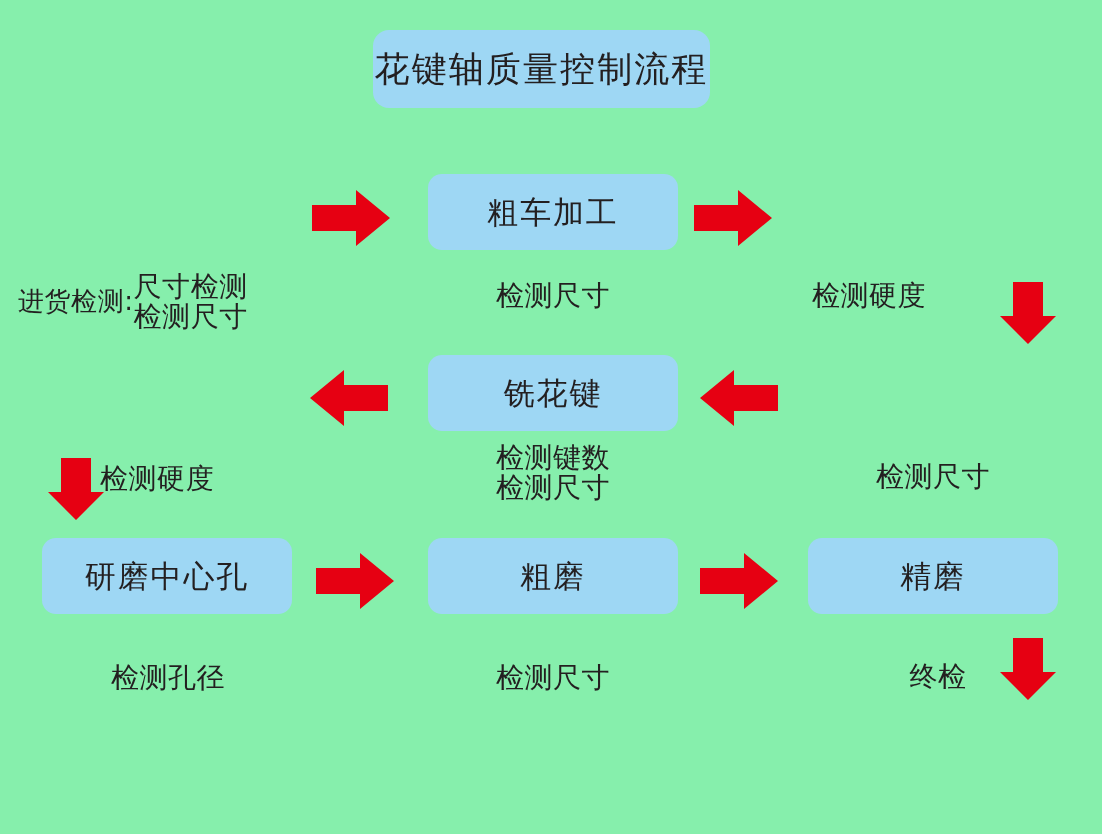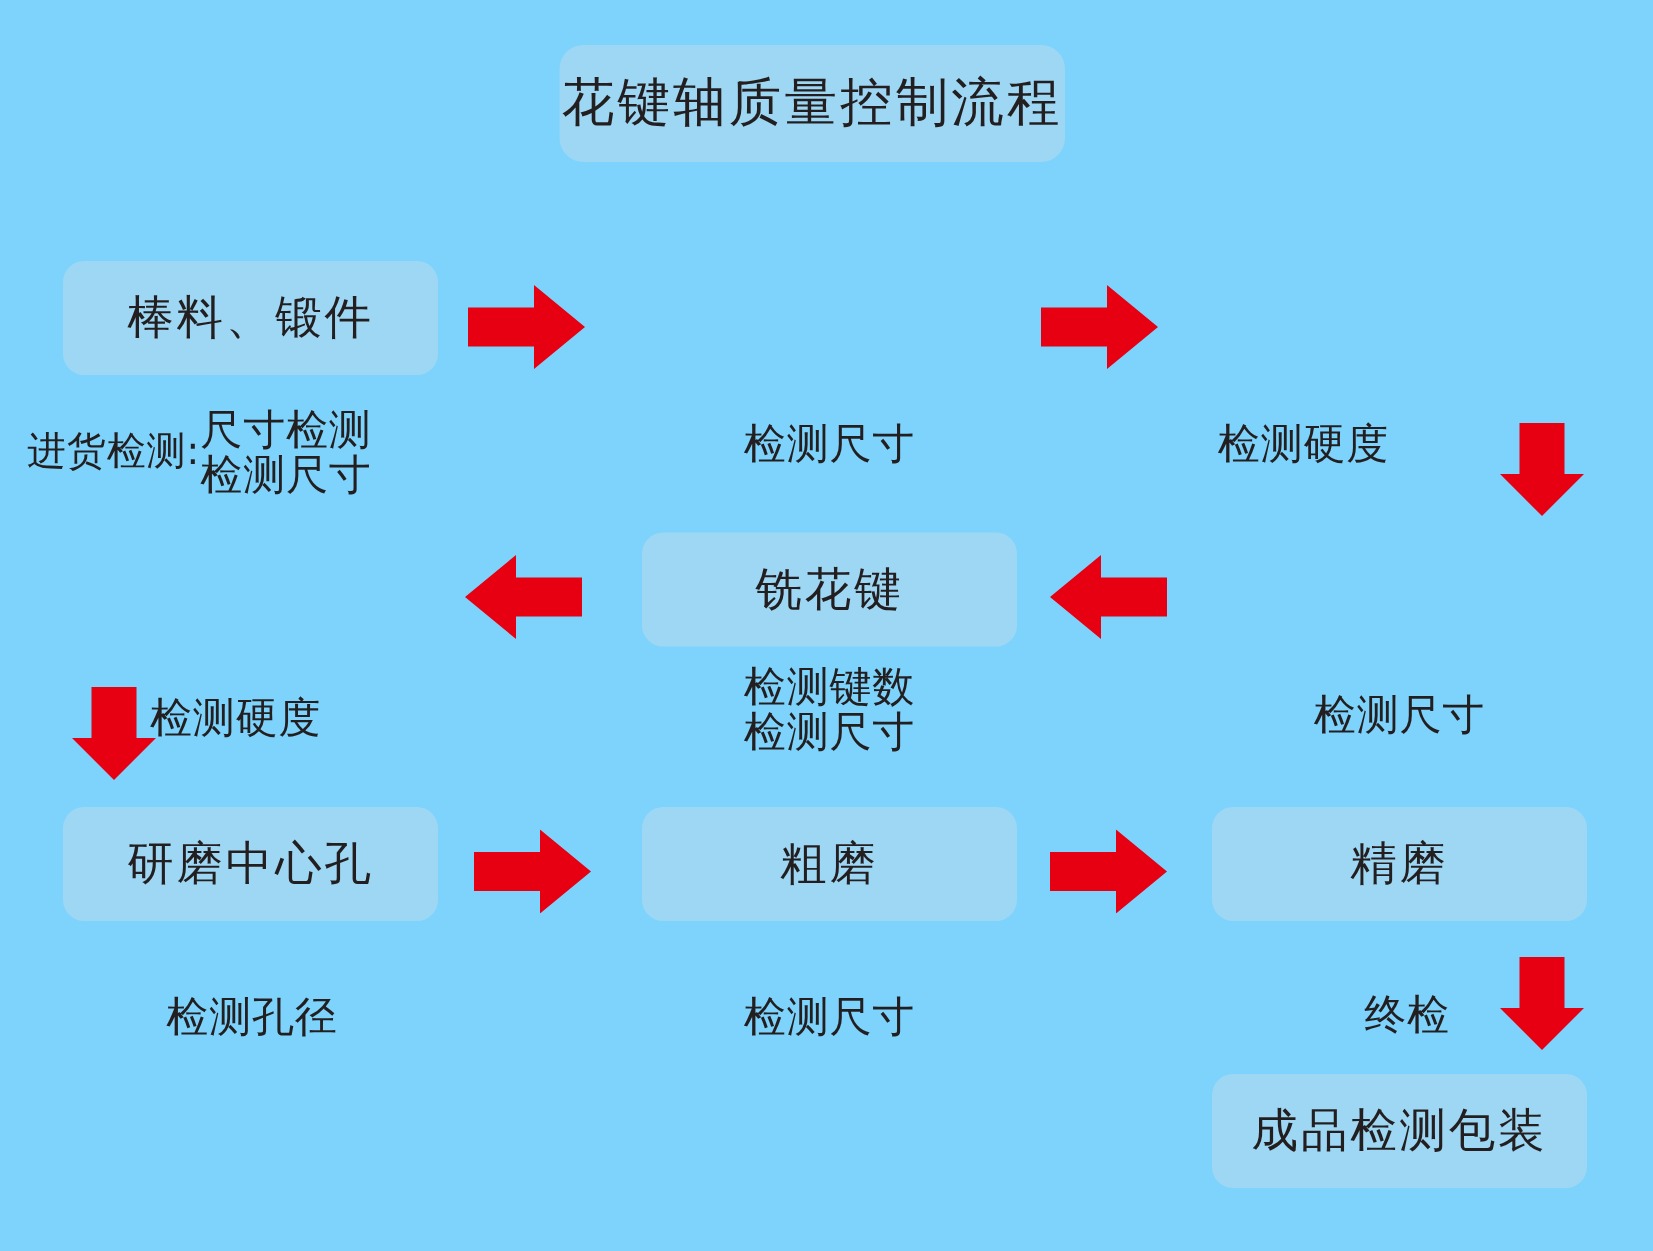--- a/index.html
+++ b/index.html
@@ -16,7 +16,7 @@
     position: relative;
     width: 1102px;
     height: 834px;
-    background: #7dd3fc;
+    background: #86efac;
     overflow: hidden;
   }
 

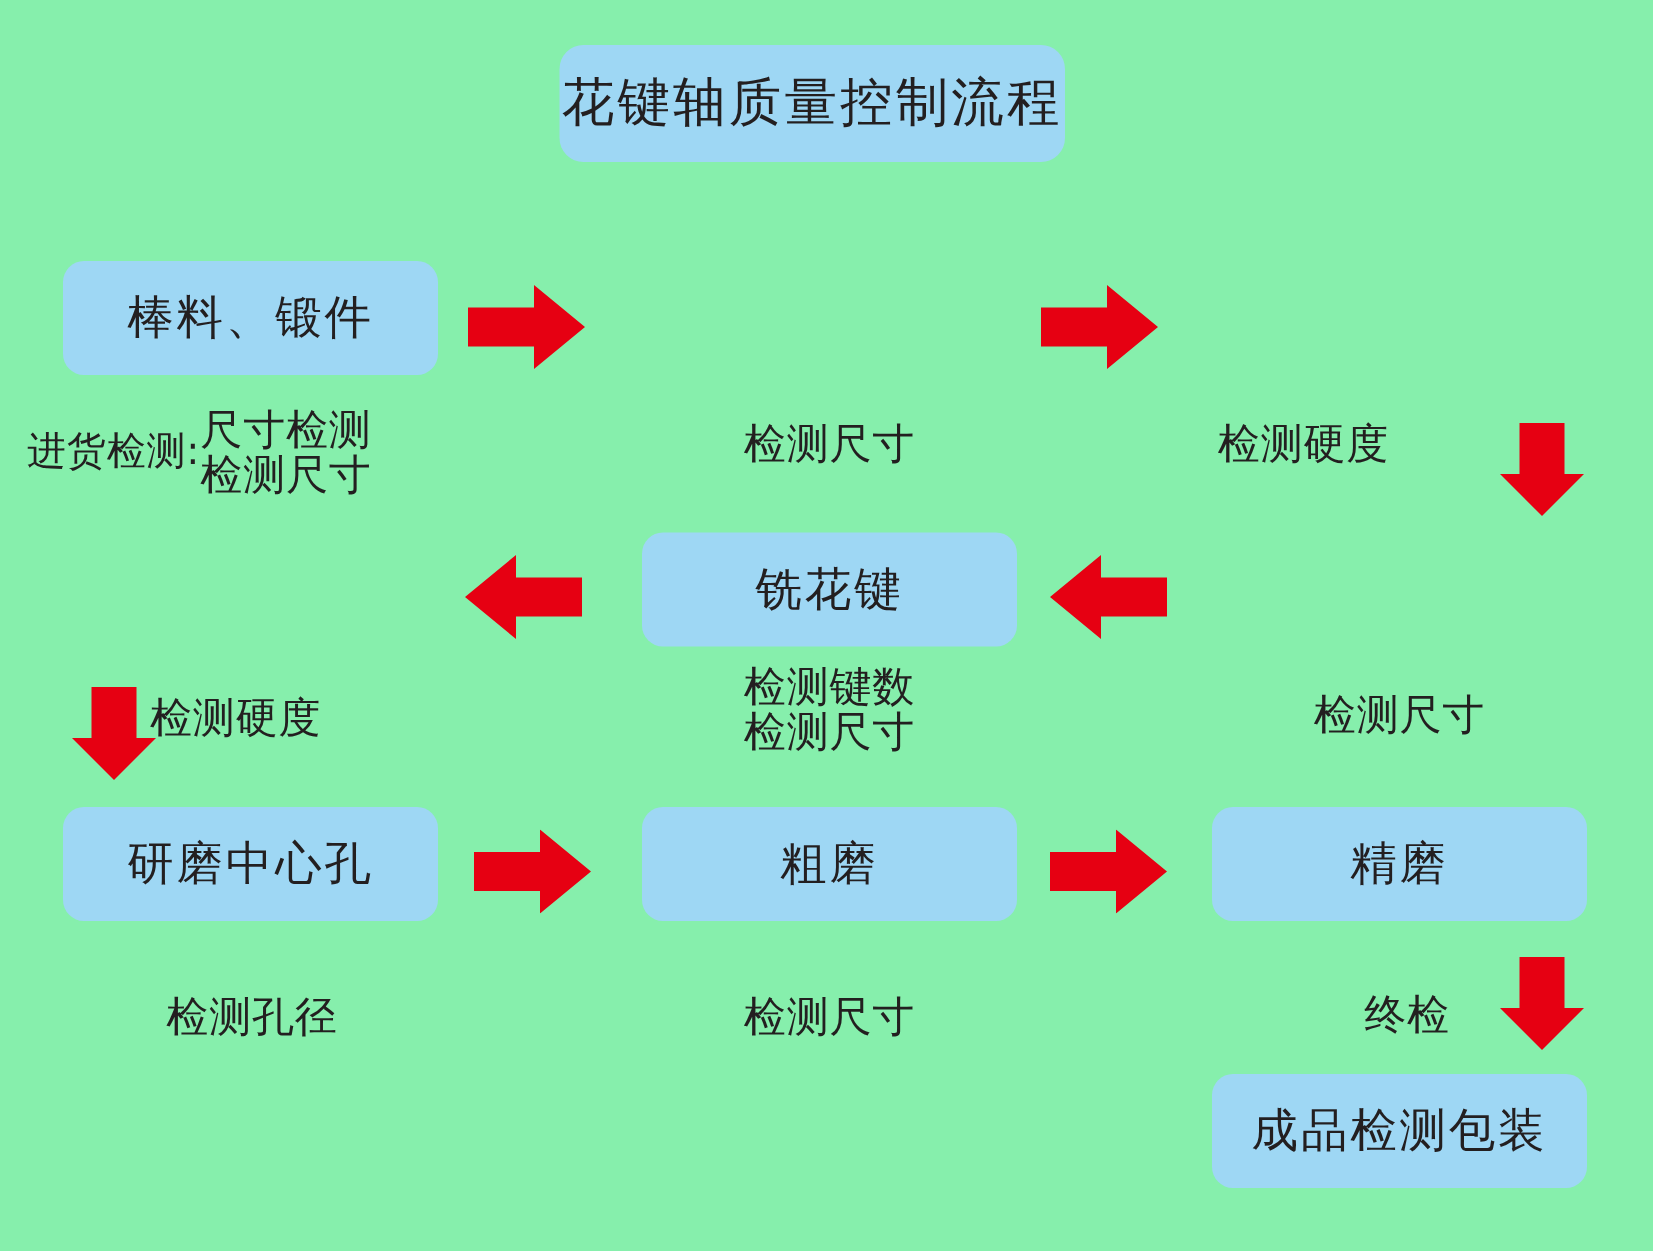--- a/index.html
+++ b/index.html
@@ -125,9 +125,6 @@
     <span>花键轴质量控制流程</span>
   </div>
 
-  <div class="box step-box col-1 row-1">
-    <span>棒料、锻件</span>
-  </div>
 
   <div class="arrow arrow-right-1">
     <svg width="78" height="56" viewBox="0 0 78 56" aria-hidden="true">

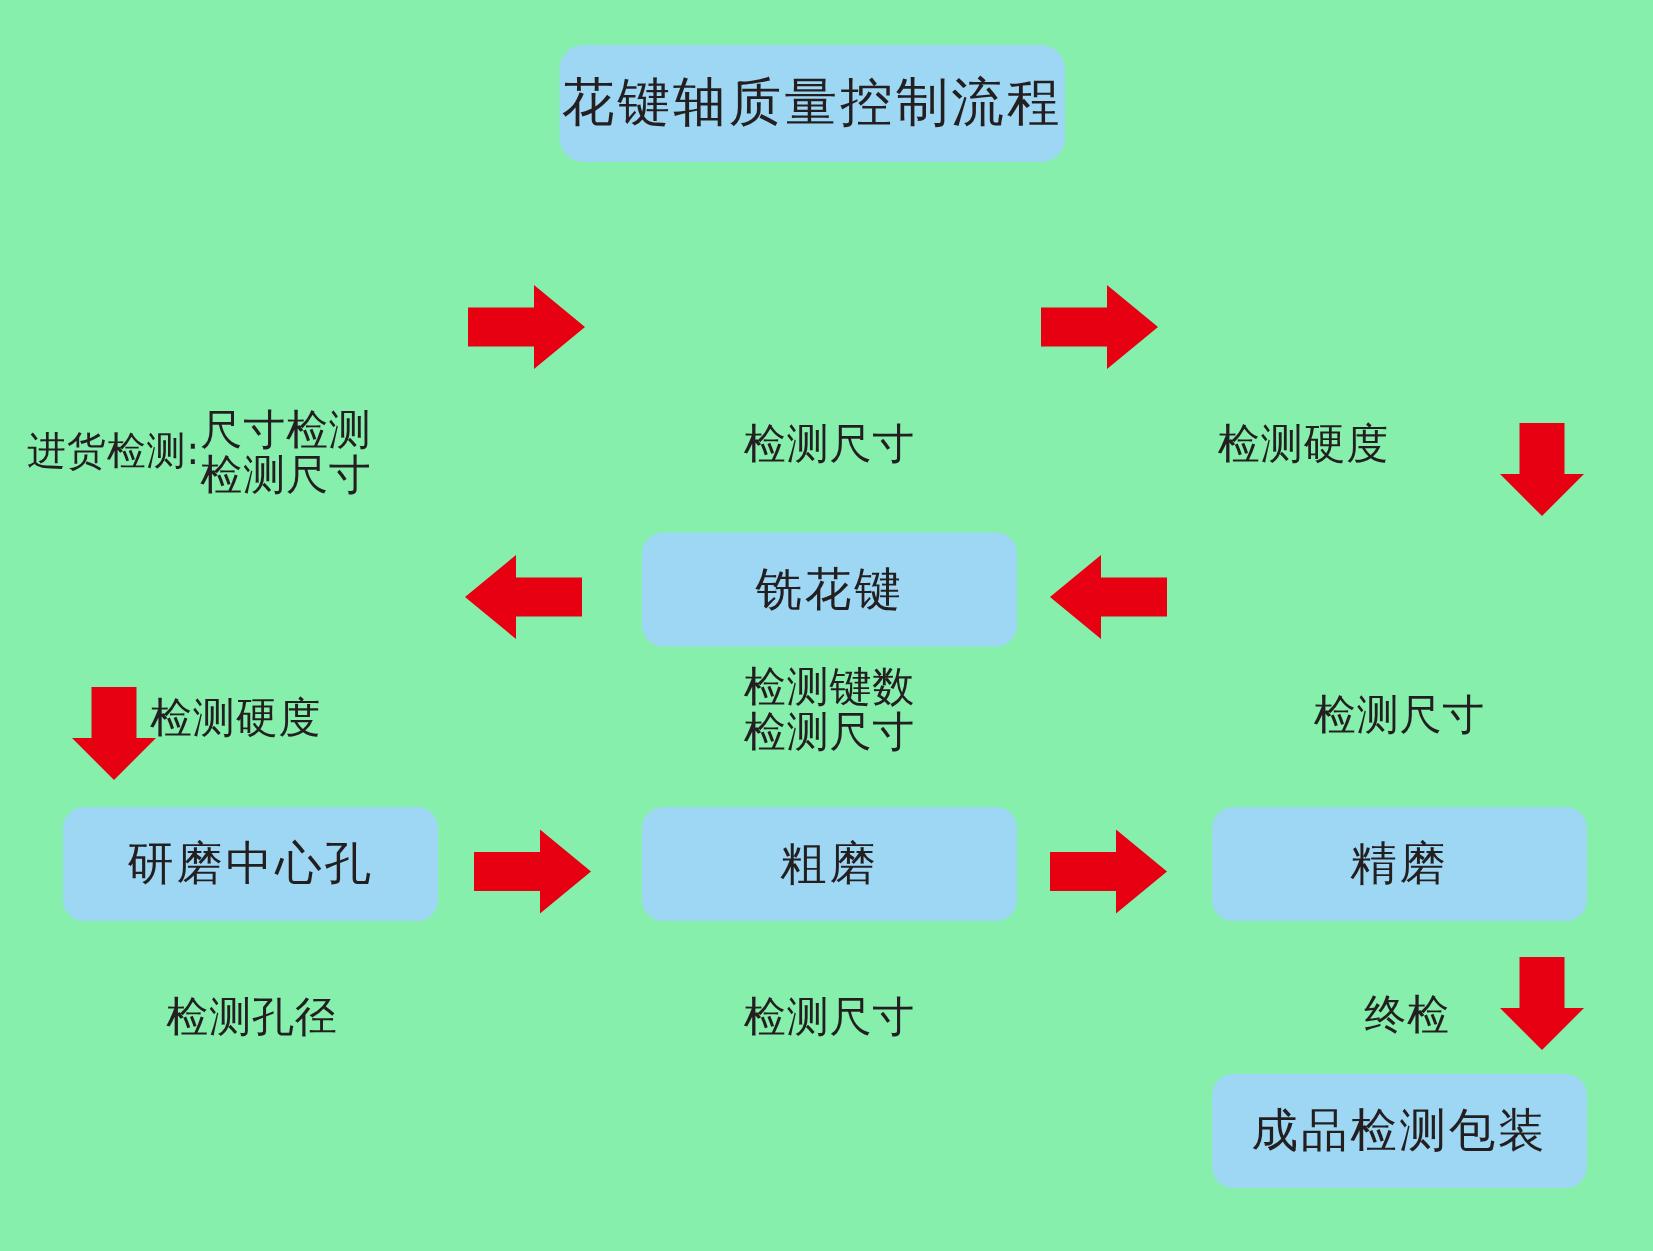--- a/index.html
+++ b/index.html
@@ -132,6 +132,9 @@
     </svg>
   </div>
 
+  <div class="box step-box col-2 row-1">
+    <span>粗车加工</span>
+  </div>
 
   <div class="arrow arrow-right-2">
     <svg width="78" height="56" viewBox="0 0 78 56" aria-hidden="true">

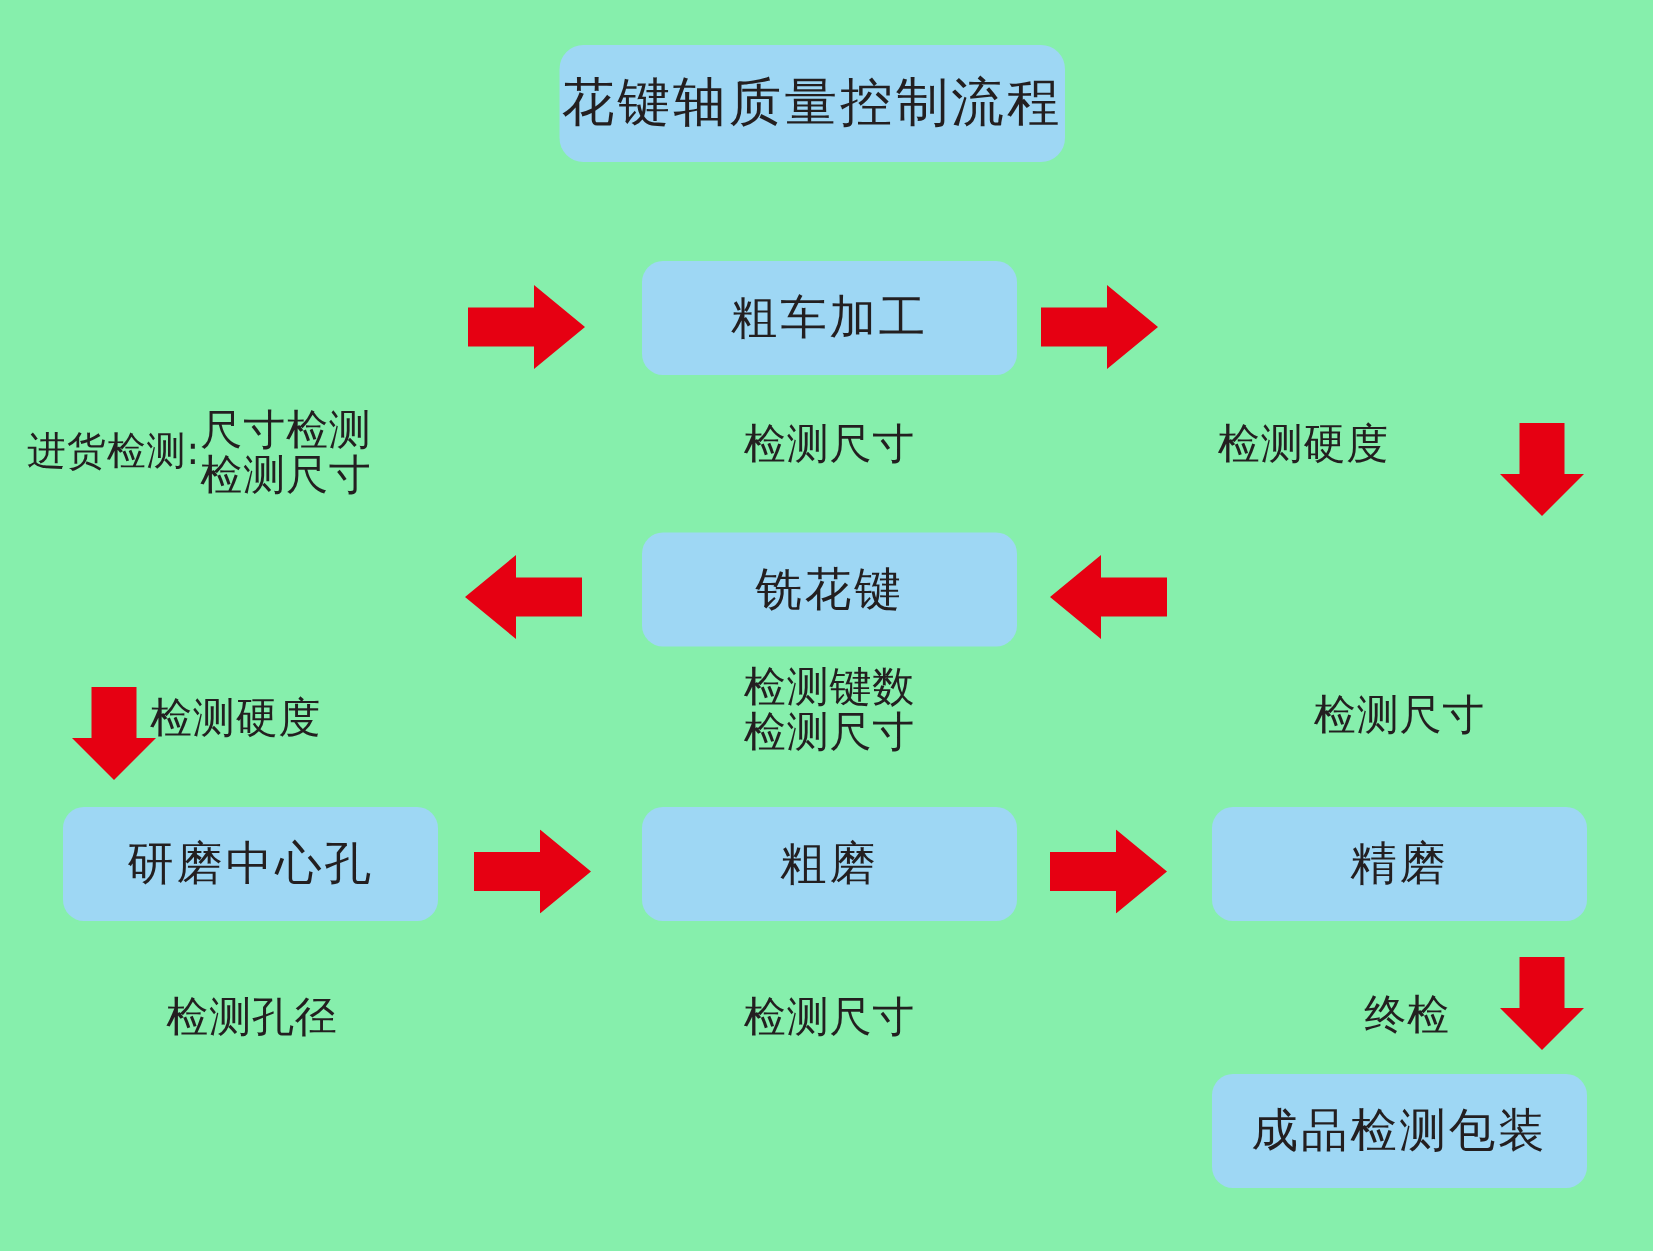--- a/index.html
+++ b/index.html
@@ -240,9 +240,6 @@
     </svg>
   </div>
 
-  <div class="box step-box col-3 row-4">
-    <span>成品检测包装</span>
-  </div>
 
 </div>
 

